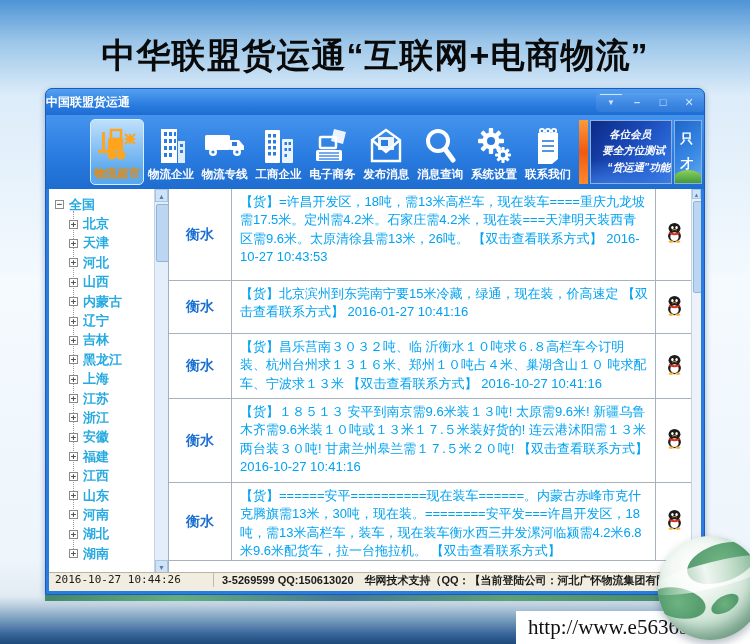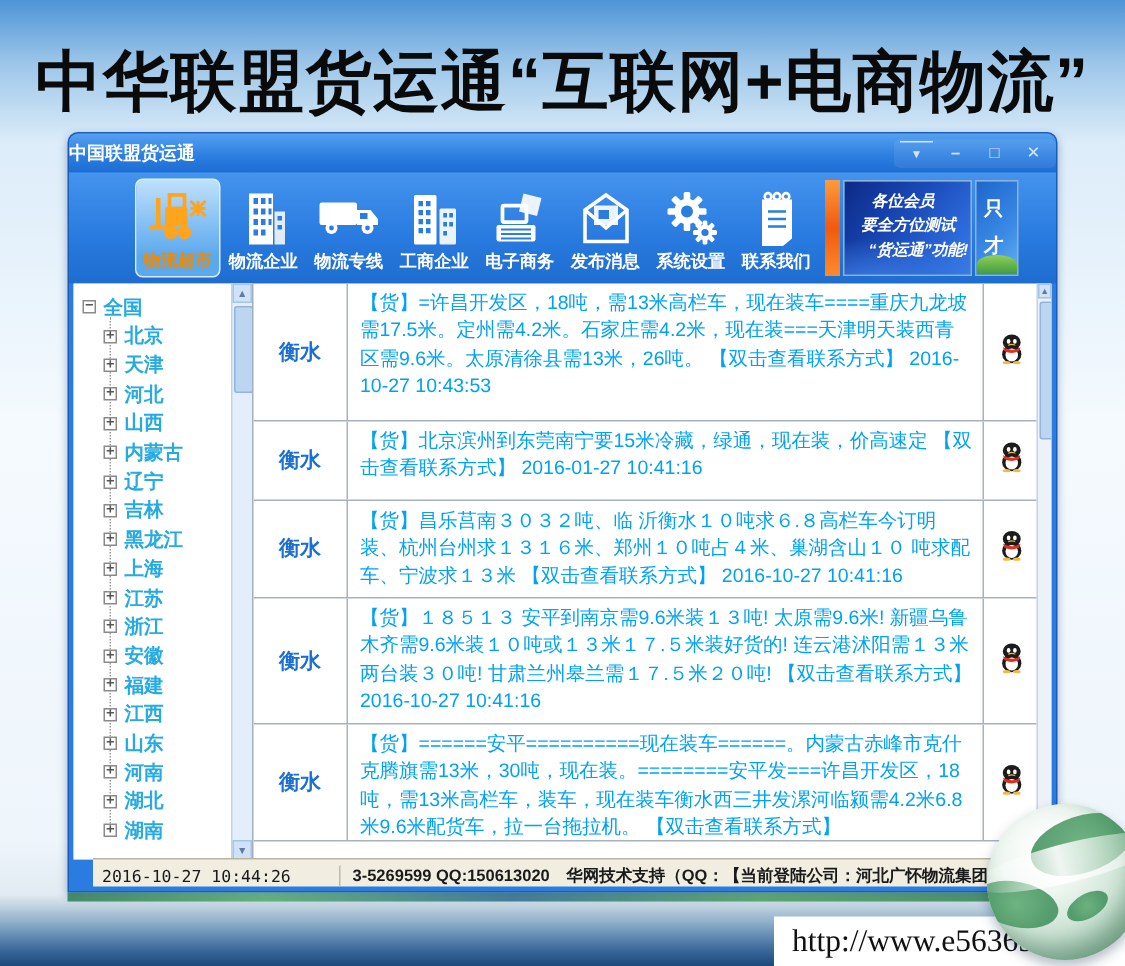--- a/index.html
+++ b/index.html
@@ -10,7 +10,7 @@
   }
   .headline{
     position:absolute;left:0;top:26px;width:750px;height:58px;line-height:58px;
-    text-align:center;font-size:44px;font-weight:bold;color:#0a0a0a;letter-spacing:1px;
+    text-align:center;font-size:34px;font-weight:bold;color:#0a0a0a;letter-spacing:1px;
   }
   
   .win{

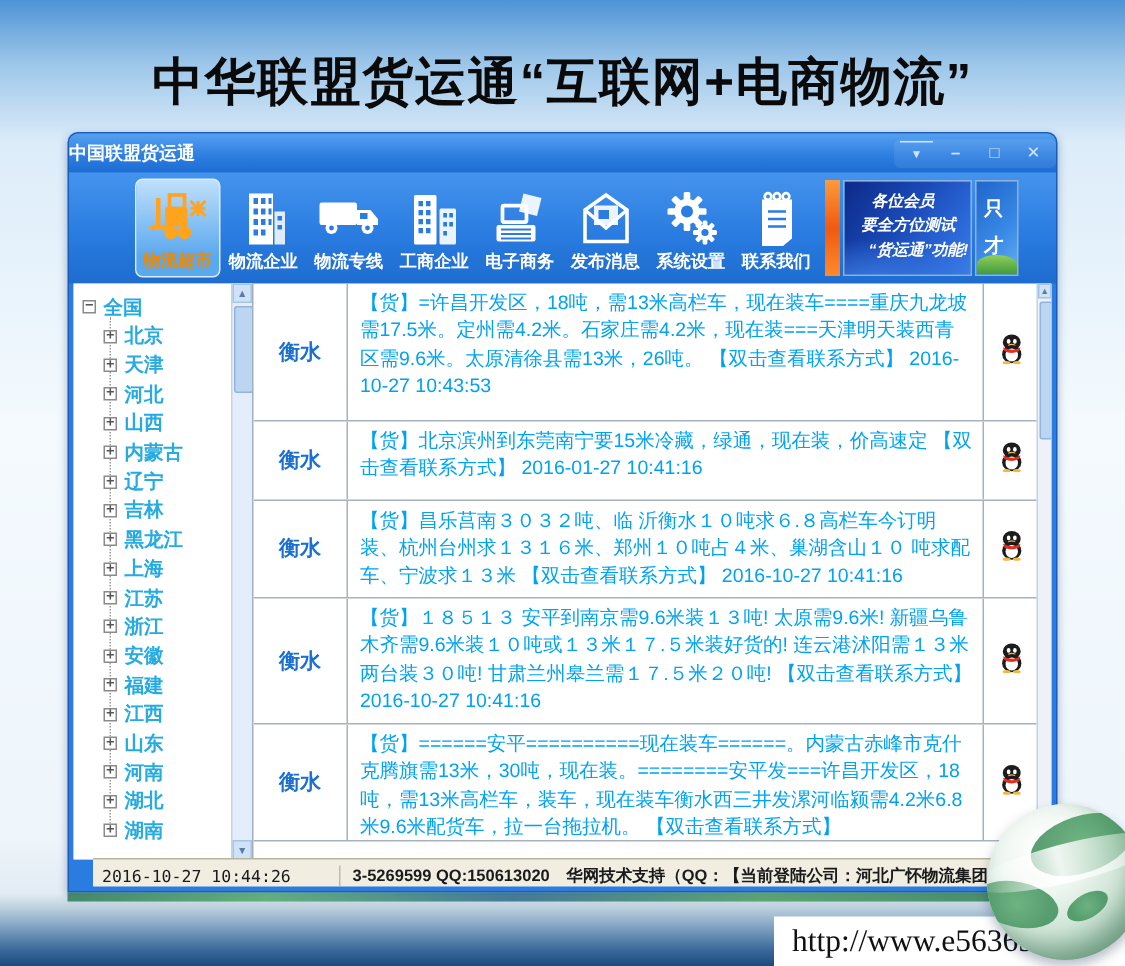--- a/index.html
+++ b/index.html
@@ -203,6 +203,15 @@
       </div>
       <div class="tb-item">
         <span class="ticon">
+          <svg width="36" height="38" viewBox="0 0 36 38">
+            <circle cx="16" cy="14" r="10" fill="none" stroke="#fff" stroke-width="4"></circle>
+            <line x1="23" y1="22" x2="31" y2="33" stroke="#fff" stroke-width="5" stroke-linecap="round"></line>
+          </svg>
+        </span>
+        <span>消息查询</span>
+      </div>
+      <div class="tb-item">
+        <span class="ticon">
           <svg width="38" height="38" viewBox="0 0 38 38">
             <g fill="#fff">
               <g transform="translate(16,14)">

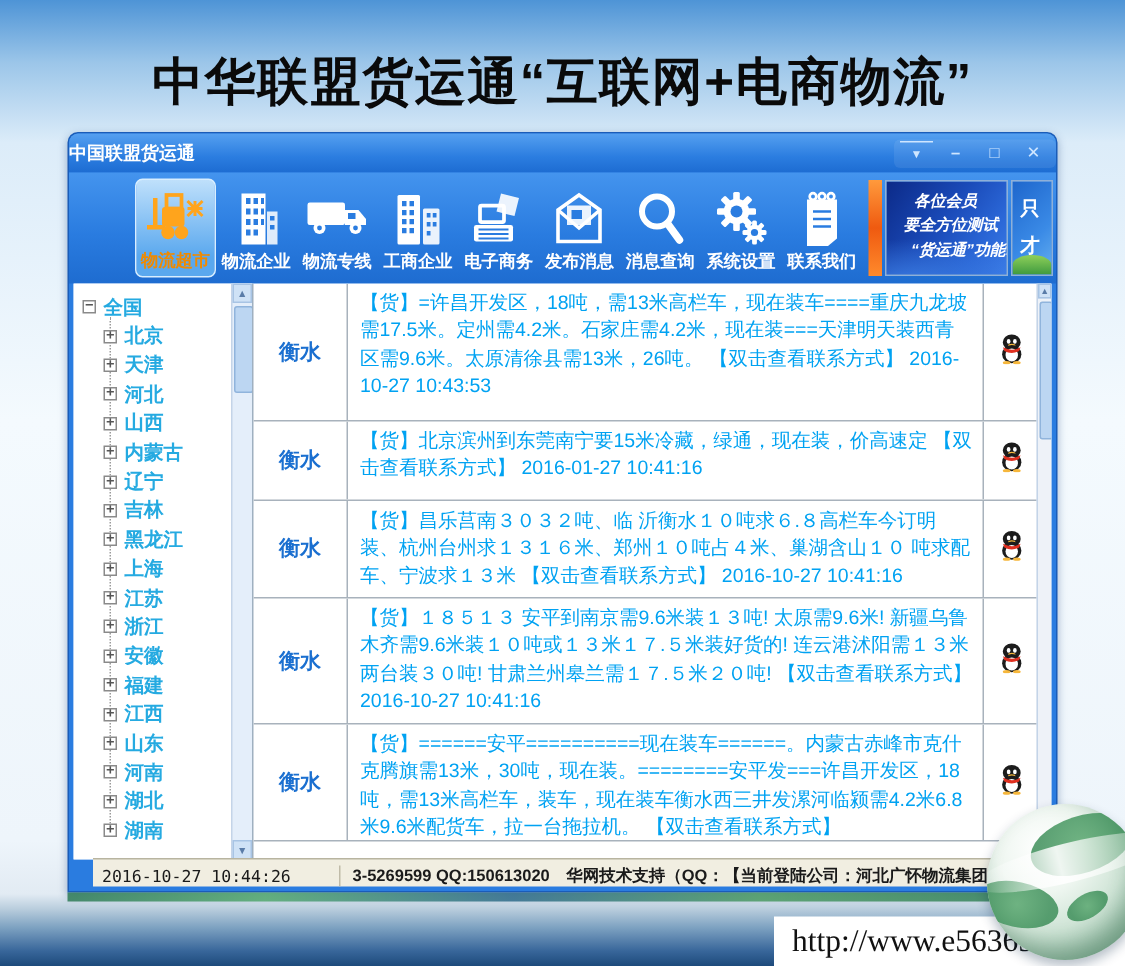--- a/index.html
+++ b/index.html
@@ -59,8 +59,8 @@
   .msg-qq{width:36px;flex:none;display:flex;align-items:center;justify-content:center;border-left:1px solid #a8b2bc;}
   .content-sb{position:absolute;right:0;top:0;bottom:0;width:9px;background:#eef2f8;border-left:1px solid #c4d4e8;}
   
-  .statusbar{position:absolute;left:16px;right:3px;bottom:3px;height:18px;background:#f1eee1;border-top:1px solid #b8b4a0;
-    display:flex;align-items:flex-end;font-size:11px;color:#1a1a1a;overflow:hidden;}
+  .statusbar{position:absolute;left:3px;right:3px;bottom:3px;height:18px;background:#f1eee1;border-top:1px solid #b8b4a0;
+    display:flex;align-items:flex-start;font-size:11px;color:#1a1a1a;overflow:hidden;}
   .sb-time{width:158px;flex:none;padding-left:6px;font-family:"DejaVu Sans Mono",monospace;font-size:11px;}
   .sb-div{width:1px;height:14px;background:#c0bba8;margin-right:8px;}
   .sb-info{flex:1;white-space:nowrap;overflow:hidden;font-weight:bold;font-size:11px;}

